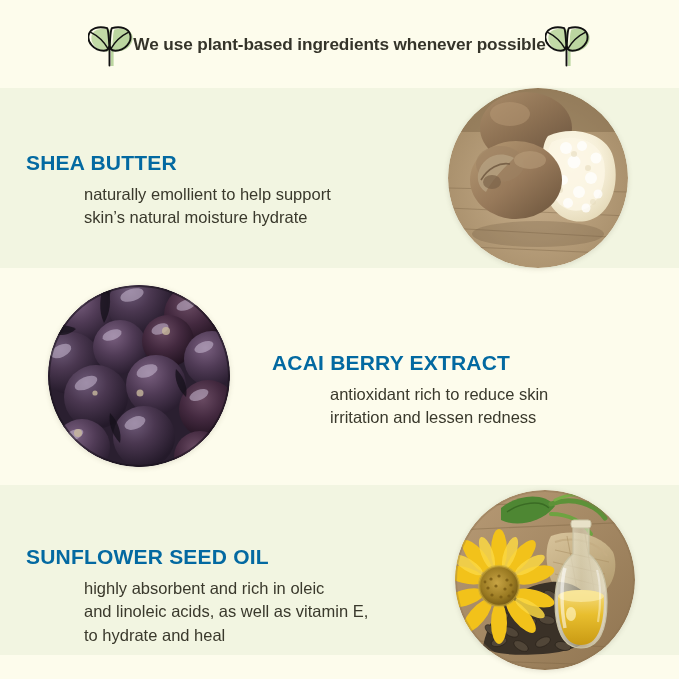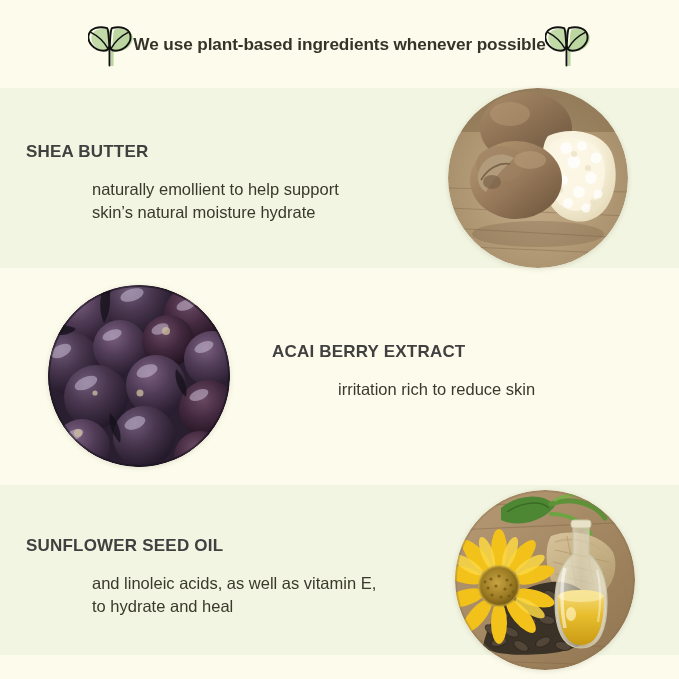--- a/index.html
+++ b/index.html
@@ -32,8 +32,8 @@
   .leaf-icon.left{margin-right:-2px;}
   .text-block{position:absolute;}
   .ing-title{
-    font-size:17px;font-weight:bold;color:#404040;
-    letter-spacing:0.2px;margin:0 0 4px 0;white-space:nowrap;
+    font-size:21px;font-weight:bold;color:#0369a1;
+    letter-spacing:0.2px;margin:9px 0 4px 0;white-space:nowrap;
   }
   .ing-desc{
     font-size:16.5px;font-weight:normal;color:#3A392C;

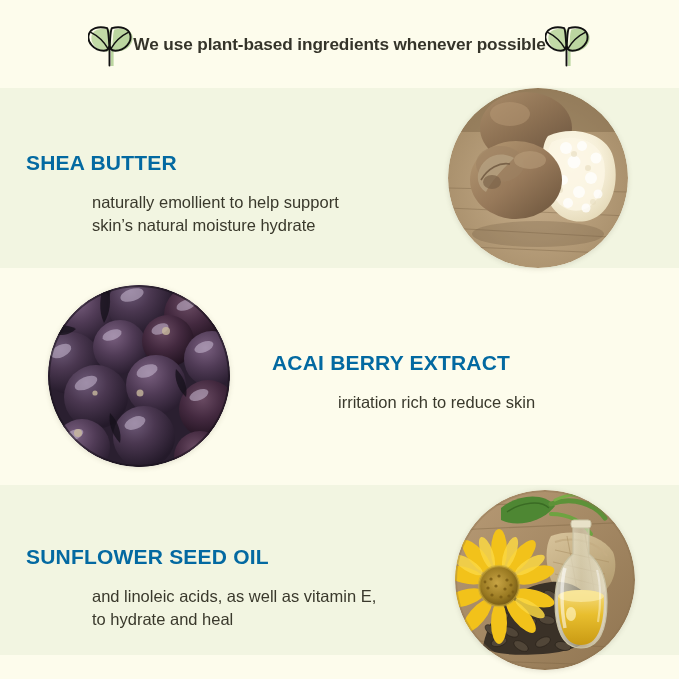--- a/index.html
+++ b/index.html
@@ -37,7 +37,7 @@
   }
   .ing-desc{
     font-size:16.5px;font-weight:normal;color:#3A392C;
-    line-height:1.42;margin:16px;padding-left:50px;
+    line-height:1.42;margin:8px;padding-left:50px;
   }
   .ing-desc .ln{display:block;white-space:nowrap;}
 

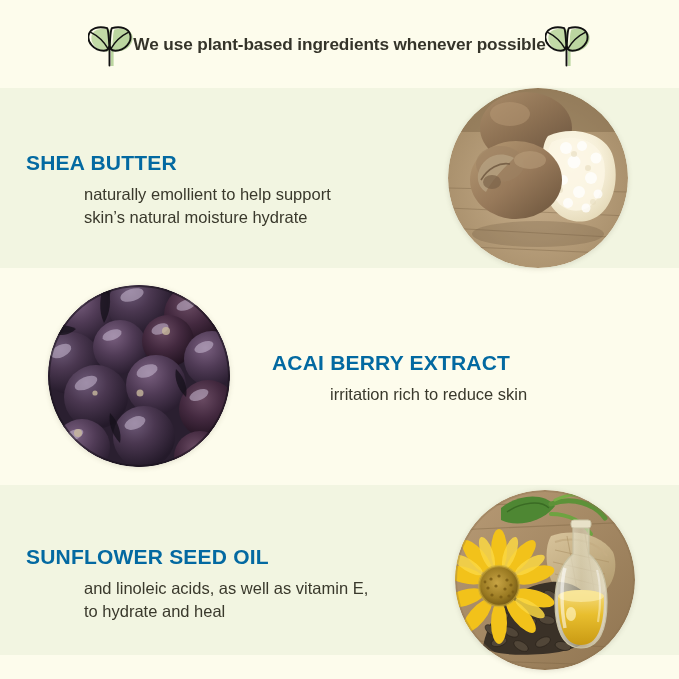--- a/index.html
+++ b/index.html
@@ -258,7 +258,7 @@
   <div class="text-block" style="left:272px;top:342px;width:400px;">
     <div class="ing-title">ACAI BERRY EXTRACT</div>
     <div class="ing-desc">
-      <span class="ln">irritation rich to reduce skin</span>
+      <span class="ln">antioxidant rich to reduce skin</span>
     </div>
   </div>
 

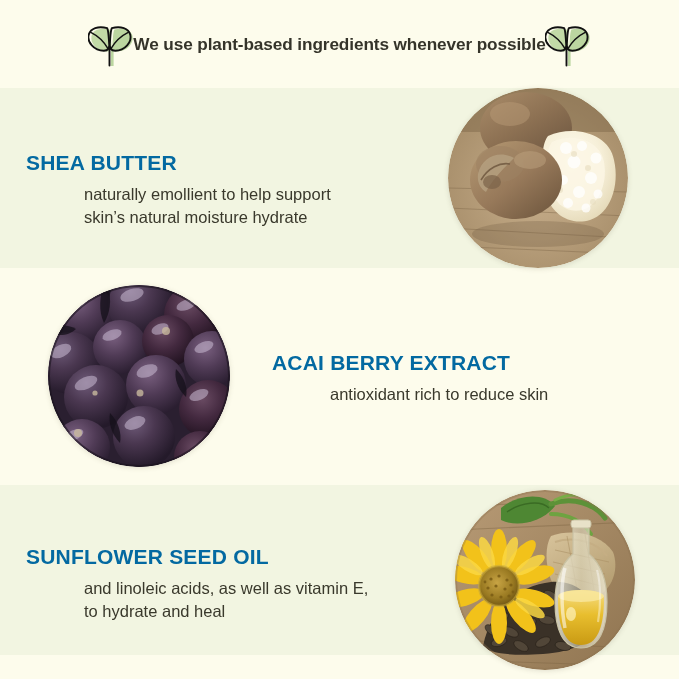--- a/index.html
+++ b/index.html
@@ -259,6 +259,7 @@
     <div class="ing-title">ACAI BERRY EXTRACT</div>
     <div class="ing-desc">
       <span class="ln">antioxidant rich to reduce skin</span>
+      <span class="ln">irritation and lessen redness</span>
     </div>
   </div>
 

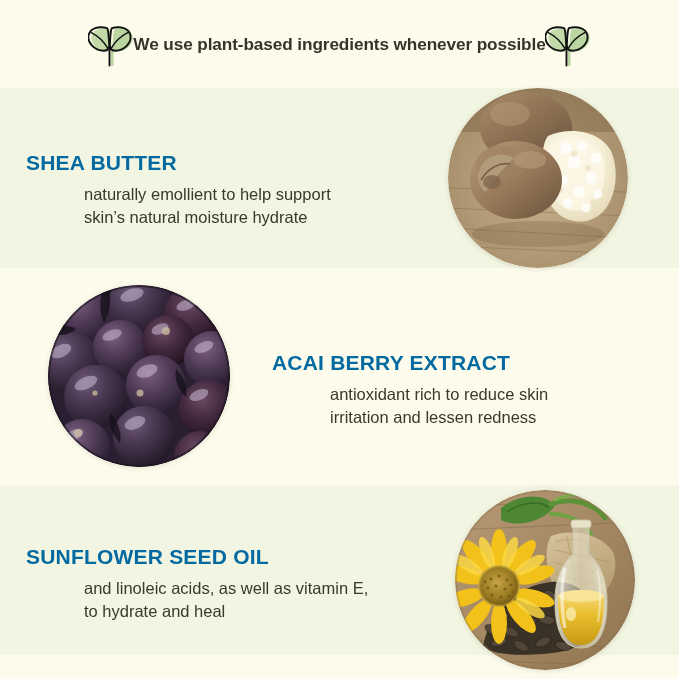--- a/index.html
+++ b/index.html
@@ -266,6 +266,7 @@
   <div class="text-block" style="left:26px;top:536px;width:430px;">
     <div class="ing-title">SUNFLOWER SEED OIL</div>
     <div class="ing-desc">
+      <span class="ln">highly absorbent and rich in oleic</span>
       <span class="ln">and linoleic acids, as well as vitamin E,</span>
       <span class="ln">to hydrate and heal</span>
     </div>

